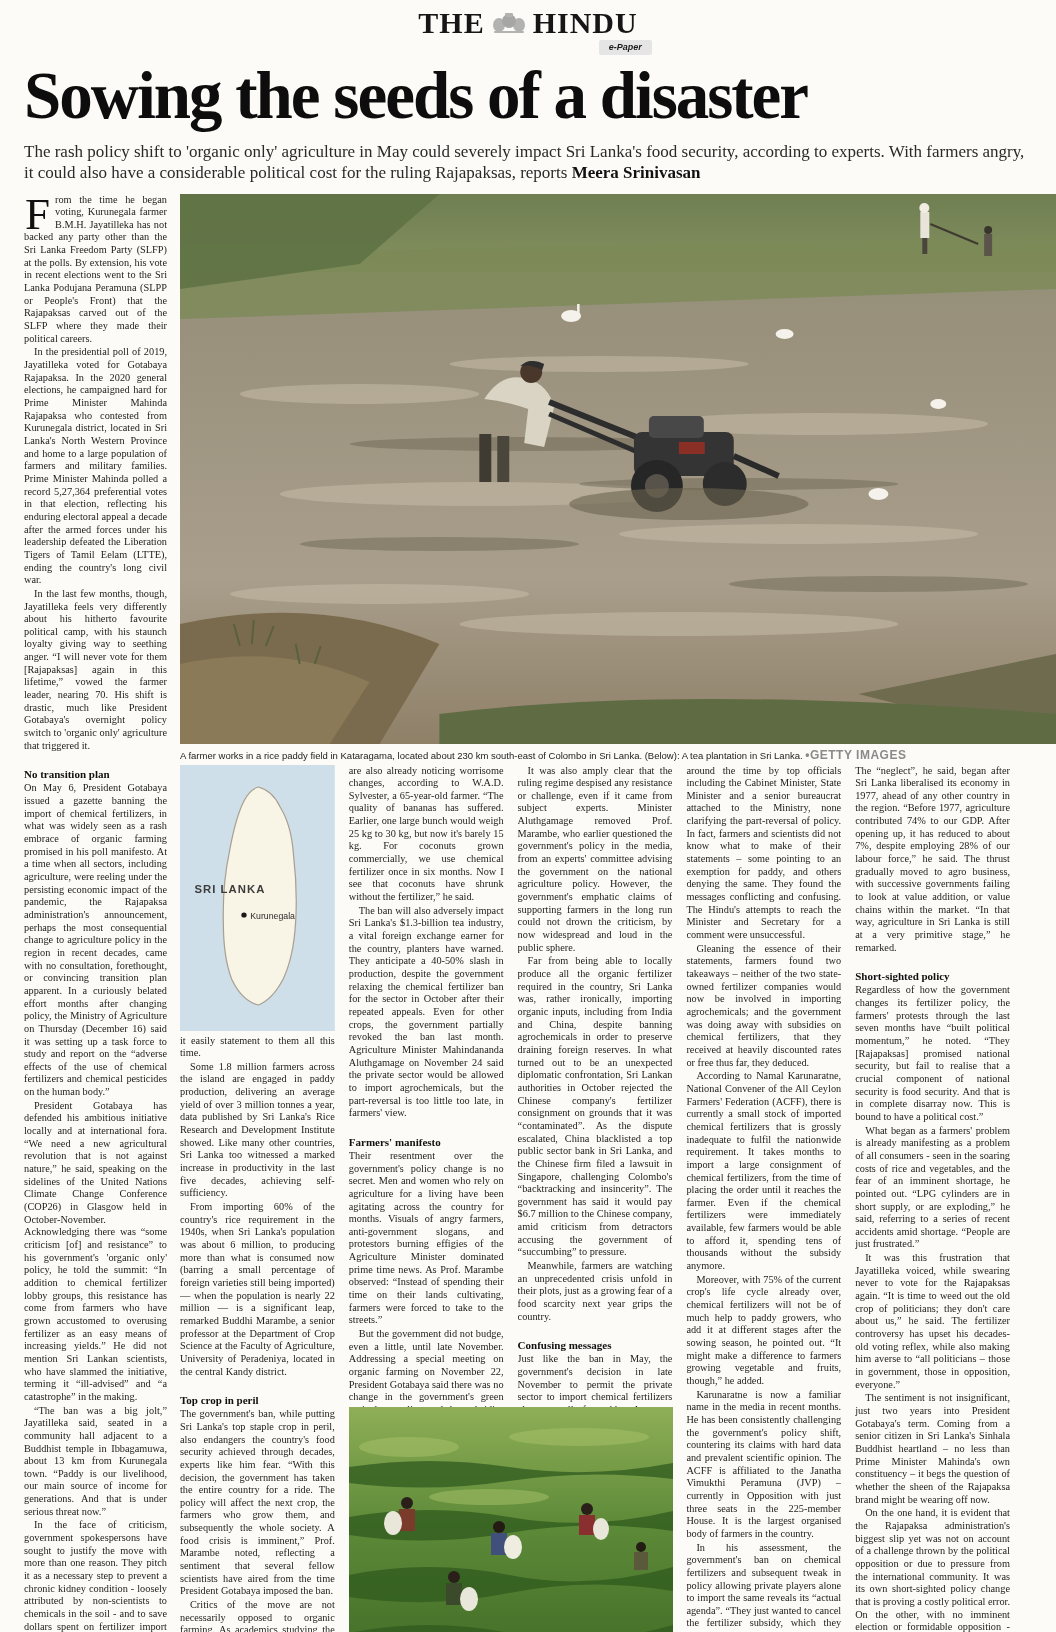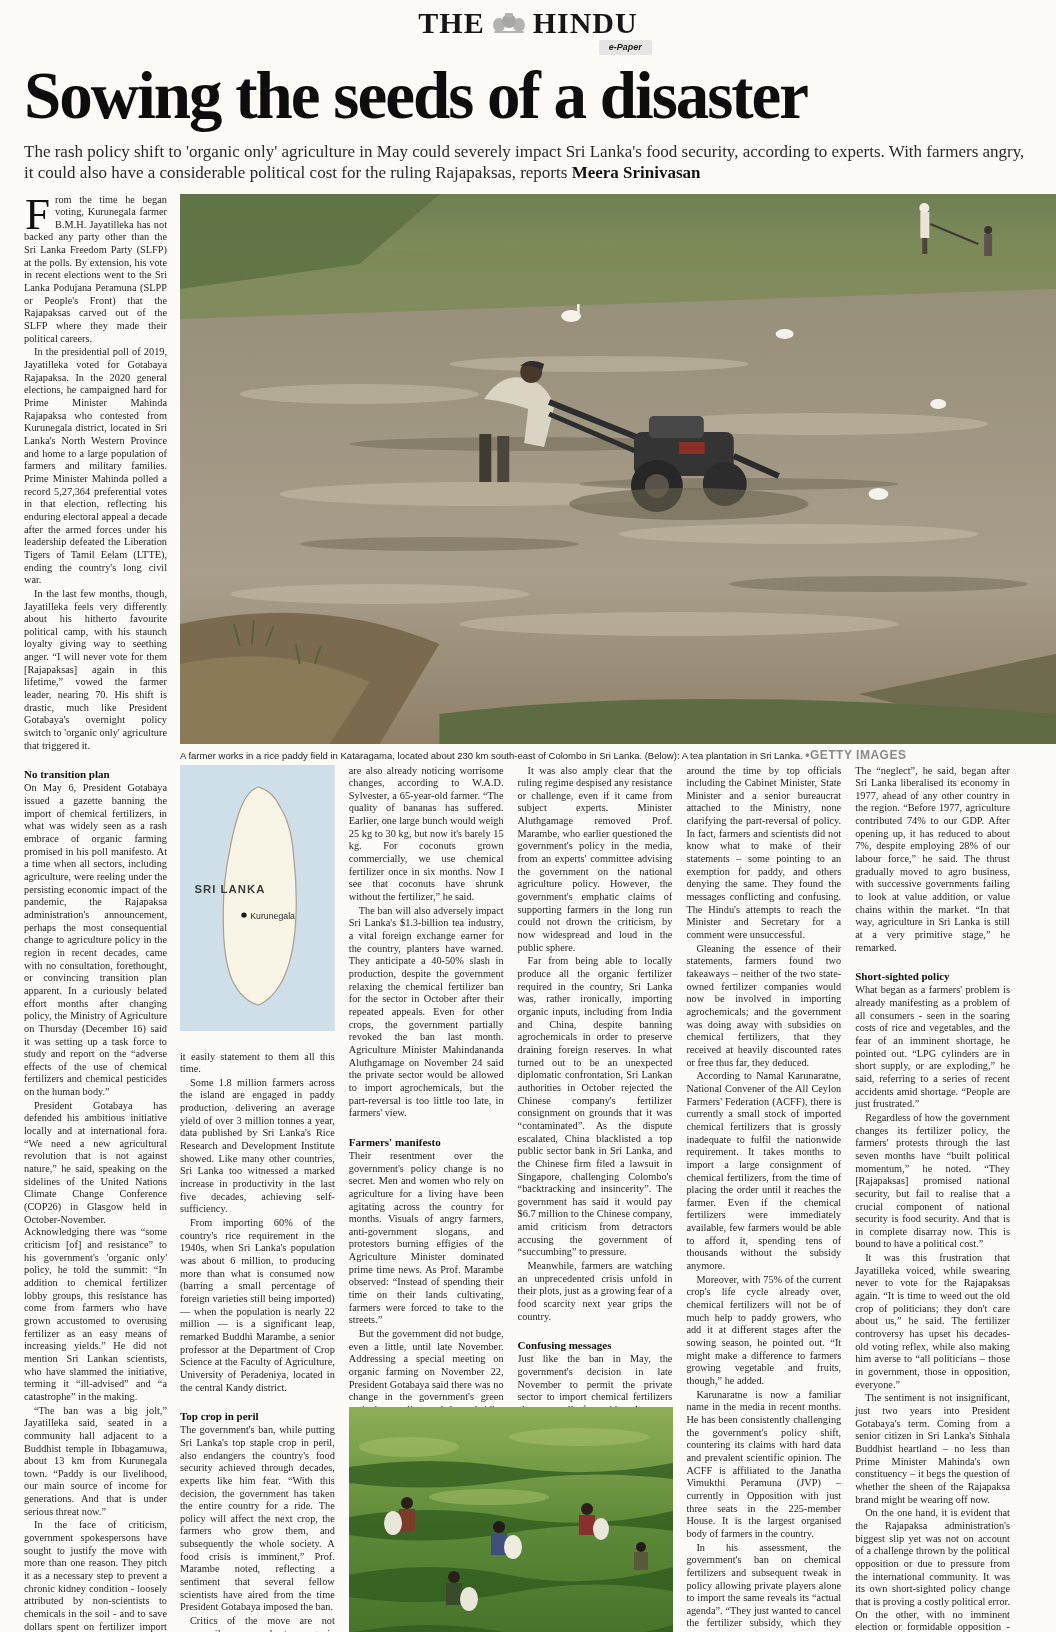--- a/index.html
+++ b/index.html
@@ -36,7 +36,7 @@
   .colwrap { flex:1; display:flex; flex-direction:column; overflow:hidden; }
   .colwrap .col { flex:1; width:100%; }
 
-  .map { height:266px; flex:none; margin-bottom:20px; }
+  .map { height:266px; flex:none; margin-bottom:4px; }
   .map svg { width:100%; height:100%; display:block; }
 
   .bottom-photo { position:absolute; left:169px; top:642px; width:324px; height:264px; }

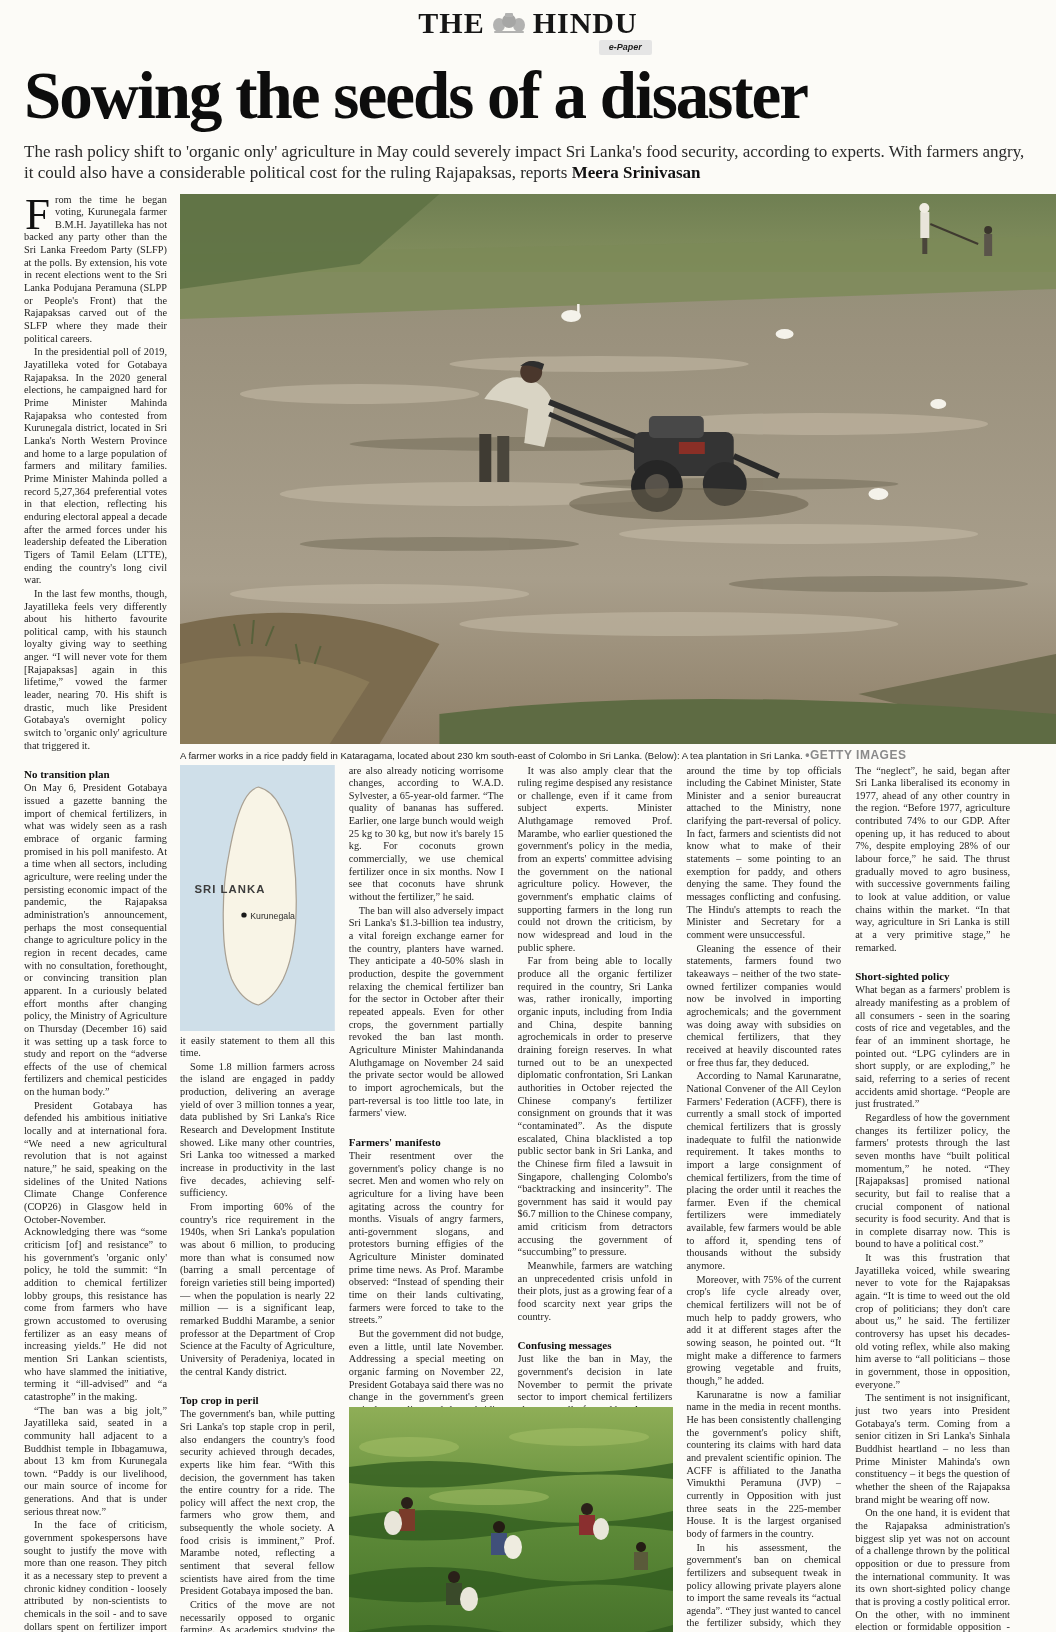--- a/index.html
+++ b/index.html
@@ -235,8 +235,8 @@
         <div class="col">
             <p class="para cont">The “neglect”, he said, began after Sri Lanka liberalised its economy in 1977, ahead of any other country in the region. “Before 1977, agriculture contributed 74% to our GDP. After opening up, it has reduced to about 7%, despite employing 28% of our labour force,” he said. The thrust gradually moved to agro business, with successive governments failing to look at value addition, or value chains within the market. “In that way, agriculture in Sri Lanka is still at a very primitive stage,” he remarked.</p>
             <h3 class="subhead">Short-sighted policy</h3>
+            <p class="para">Regardless of how the government changes its fertilizer policy, the farmers' protests through the last seven months have “built political momentum,” he noted. “They [Rajapaksas] promised national security, but fail to realise that a crucial component of national security is food security. And that is in complete disarray now. This is bound to have a political cost.”</p>
             <p class="para">What began as a farmers' problem is already manifesting as a problem of all consumers - seen in the soaring costs of rice and vegetables, and the fear of an imminent shortage, he pointed out. “LPG cylinders are in short supply, or are exploding,” he said, referring to a series of recent accidents amid shortage. “People are just frustrated.”</p>
-            <p class="para">Regardless of how the government changes its fertilizer policy, the farmers' protests through the last seven months have “built political momentum,” he noted. “They [Rajapaksas] promised national security, but fail to realise that a crucial component of national security is food security. And that is in complete disarray now. This is bound to have a political cost.”</p>
             <p class="para">It was this frustration that Jayatilleka voiced, while swearing never to vote for the Rajapaksas again. “It is time to weed out the old crop of politicians; they don't care about us,” he said. The fertilizer controversy has upset his decades-old voting reflex, while also making him averse to “all politicians – those in government, those in opposition, everyone.”</p>
             <p class="para">The sentiment is not insignificant, just two years into President Gotabaya's term. Coming from a senior citizen in Sri Lanka's Sinhala Buddhist heartland – no less than Prime Minister Mahinda's own constituency – it begs the question of whether the sheen of the Rajapaksa brand might be wearing off now.</p>
             <p class="para">On the one hand, it is evident that the Rajapaksa administration's biggest slip yet was not on account of a challenge thrown by the political opposition or due to pressure from the international community. It was its own short-sighted policy change that is proving a costly political error. On the other, with no imminent election or formidable opposition - the ruling coalition has a two-thirds majority in Parliament - it is difficult to see what might come of the disillusionment voiced by traditional supporters.</p>

